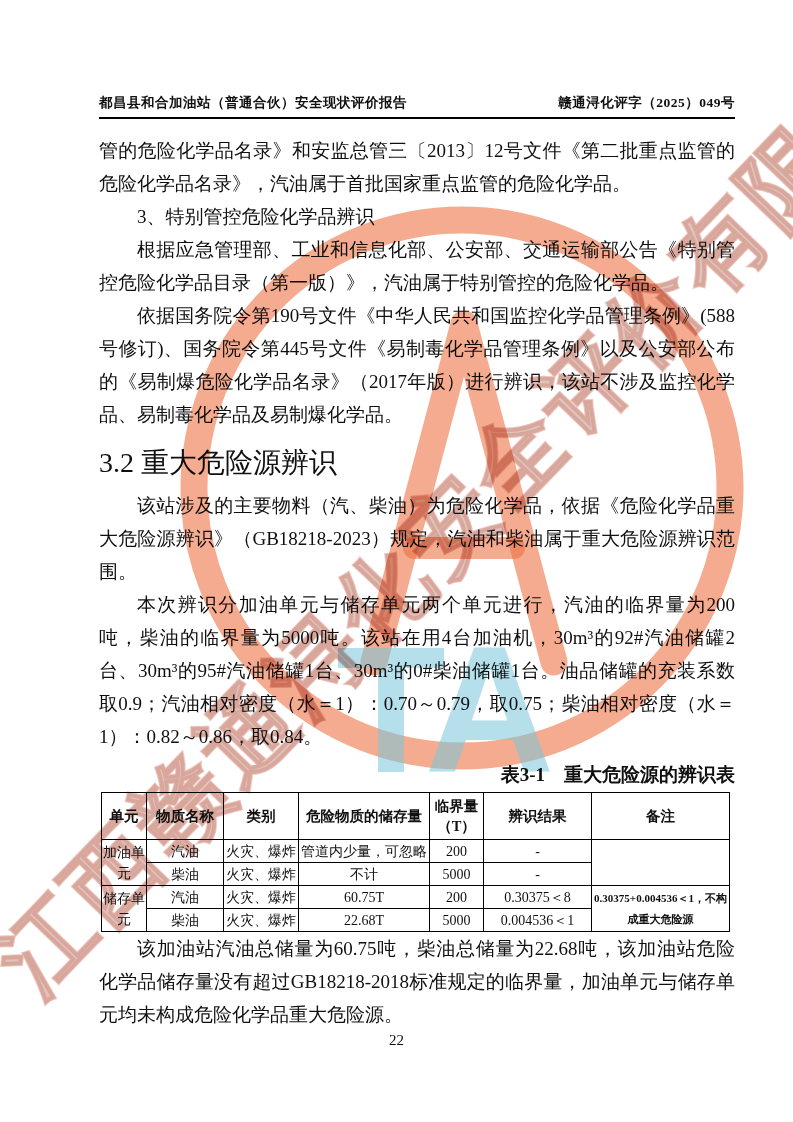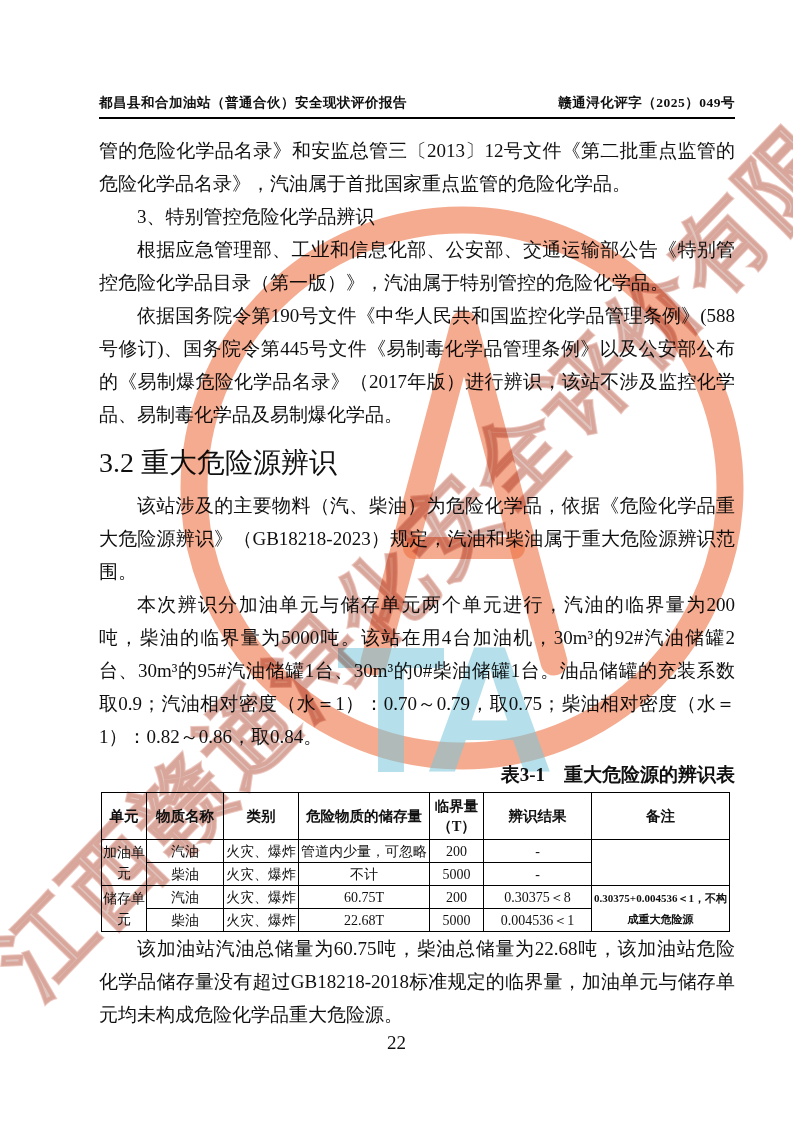--- a/index.html
+++ b/index.html
@@ -40,7 +40,7 @@
   .bold-cell { font-weight:normal; }
   .remark-cell { font-weight:bold; font-size:11px; line-height:20px; }
   .page-number { position:absolute; left:0; right:0; top:1032px; text-align:center;
-    font-size:19px; z-index:2; }
+    font-size:15px; z-index:2; }
 </style>
 </head>
 <body>

